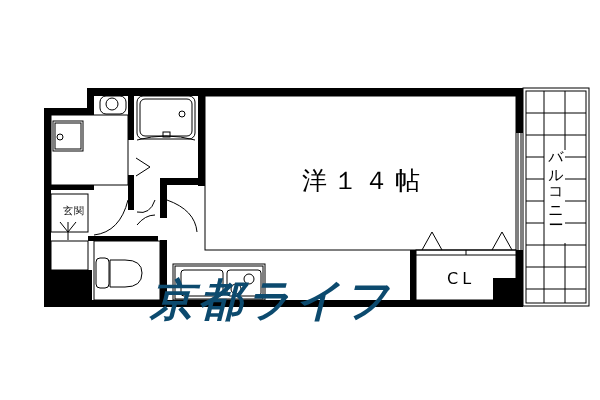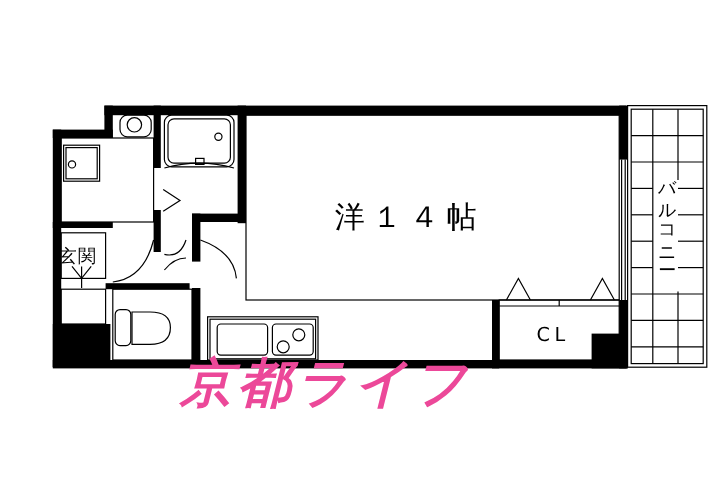--- a/index.html
+++ b/index.html
@@ -6,7 +6,7 @@
   body { width: 600px; height: 400px; position: relative; overflow: hidden; font-family: "DejaVu Sans", sans-serif; }
   svg { position: absolute; left: 0; top: 0; }
   .lbl { position: absolute; color: #000; white-space: nowrap; line-height: 1; }
-  .room-label { left: 279px; top: 168px; font-size: 25px; letter-spacing: 6px; }
+  .room-label { left: 302px; top: 168px; font-size: 25px; letter-spacing: 6px; }
   .cl-label { left: 447px; top: 271px; font-size: 16px; letter-spacing: 4px; }
   .genkan-label { left: 49px; top: 206px; font-size: 15px; letter-spacing: 1px; }
   .balcony-label { left: 548px; top: 140px; font-size: 15px; writing-mode: vertical-rl; letter-spacing: 2px; }

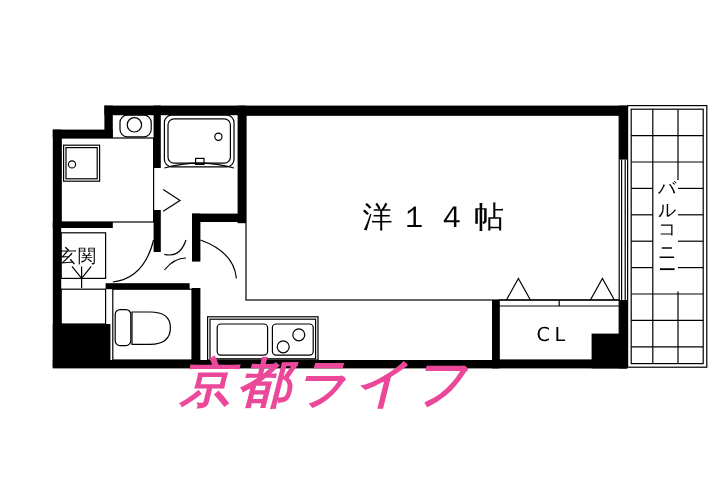--- a/index.html
+++ b/index.html
@@ -8,7 +8,7 @@
   .lbl { position: absolute; color: #000; white-space: nowrap; line-height: 1; }
   .room-label { left: 302px; top: 168px; font-size: 25px; letter-spacing: 6px; }
   .cl-label { left: 447px; top: 271px; font-size: 16px; letter-spacing: 4px; }
-  .genkan-label { left: 49px; top: 206px; font-size: 15px; letter-spacing: 1px; }
+  .genkan-label { left: 63px; top: 206px; font-size: 10px; letter-spacing: 1px; }
   .balcony-label { left: 548px; top: 140px; font-size: 15px; writing-mode: vertical-rl; letter-spacing: 2px; }
   .watermark { left: 150px; top: 298px; font-size: 44px; color: #ec4899; font-weight: bold; letter-spacing: 4px; font-style: italic; }
 </style>

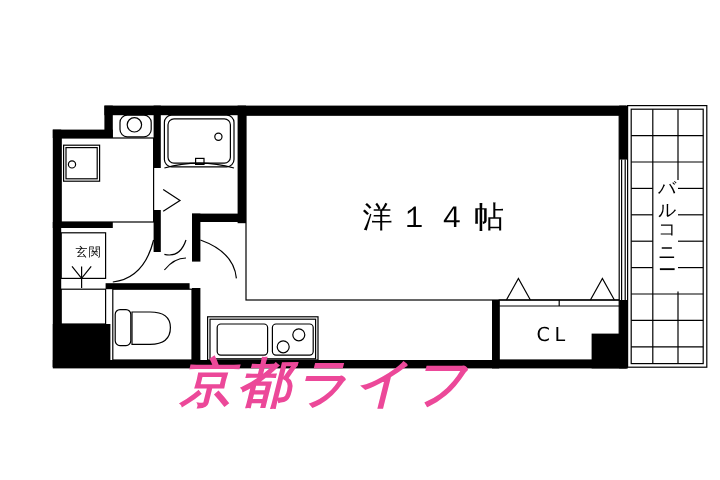--- a/index.html
+++ b/index.html
@@ -10,7 +10,7 @@
   .cl-label { left: 447px; top: 271px; font-size: 16px; letter-spacing: 4px; }
   .genkan-label { left: 63px; top: 206px; font-size: 10px; letter-spacing: 1px; }
   .balcony-label { left: 548px; top: 140px; font-size: 15px; writing-mode: vertical-rl; letter-spacing: 2px; }
-  .watermark { left: 150px; top: 298px; font-size: 44px; color: #ec4899; font-weight: bold; letter-spacing: 4px; font-style: italic; }
+  .watermark { left: 150px; top: 278px; font-size: 44px; color: #0c4a6e; font-weight: bold; letter-spacing: 4px; font-style: italic; }
 </style>
 </head>
 <body>

